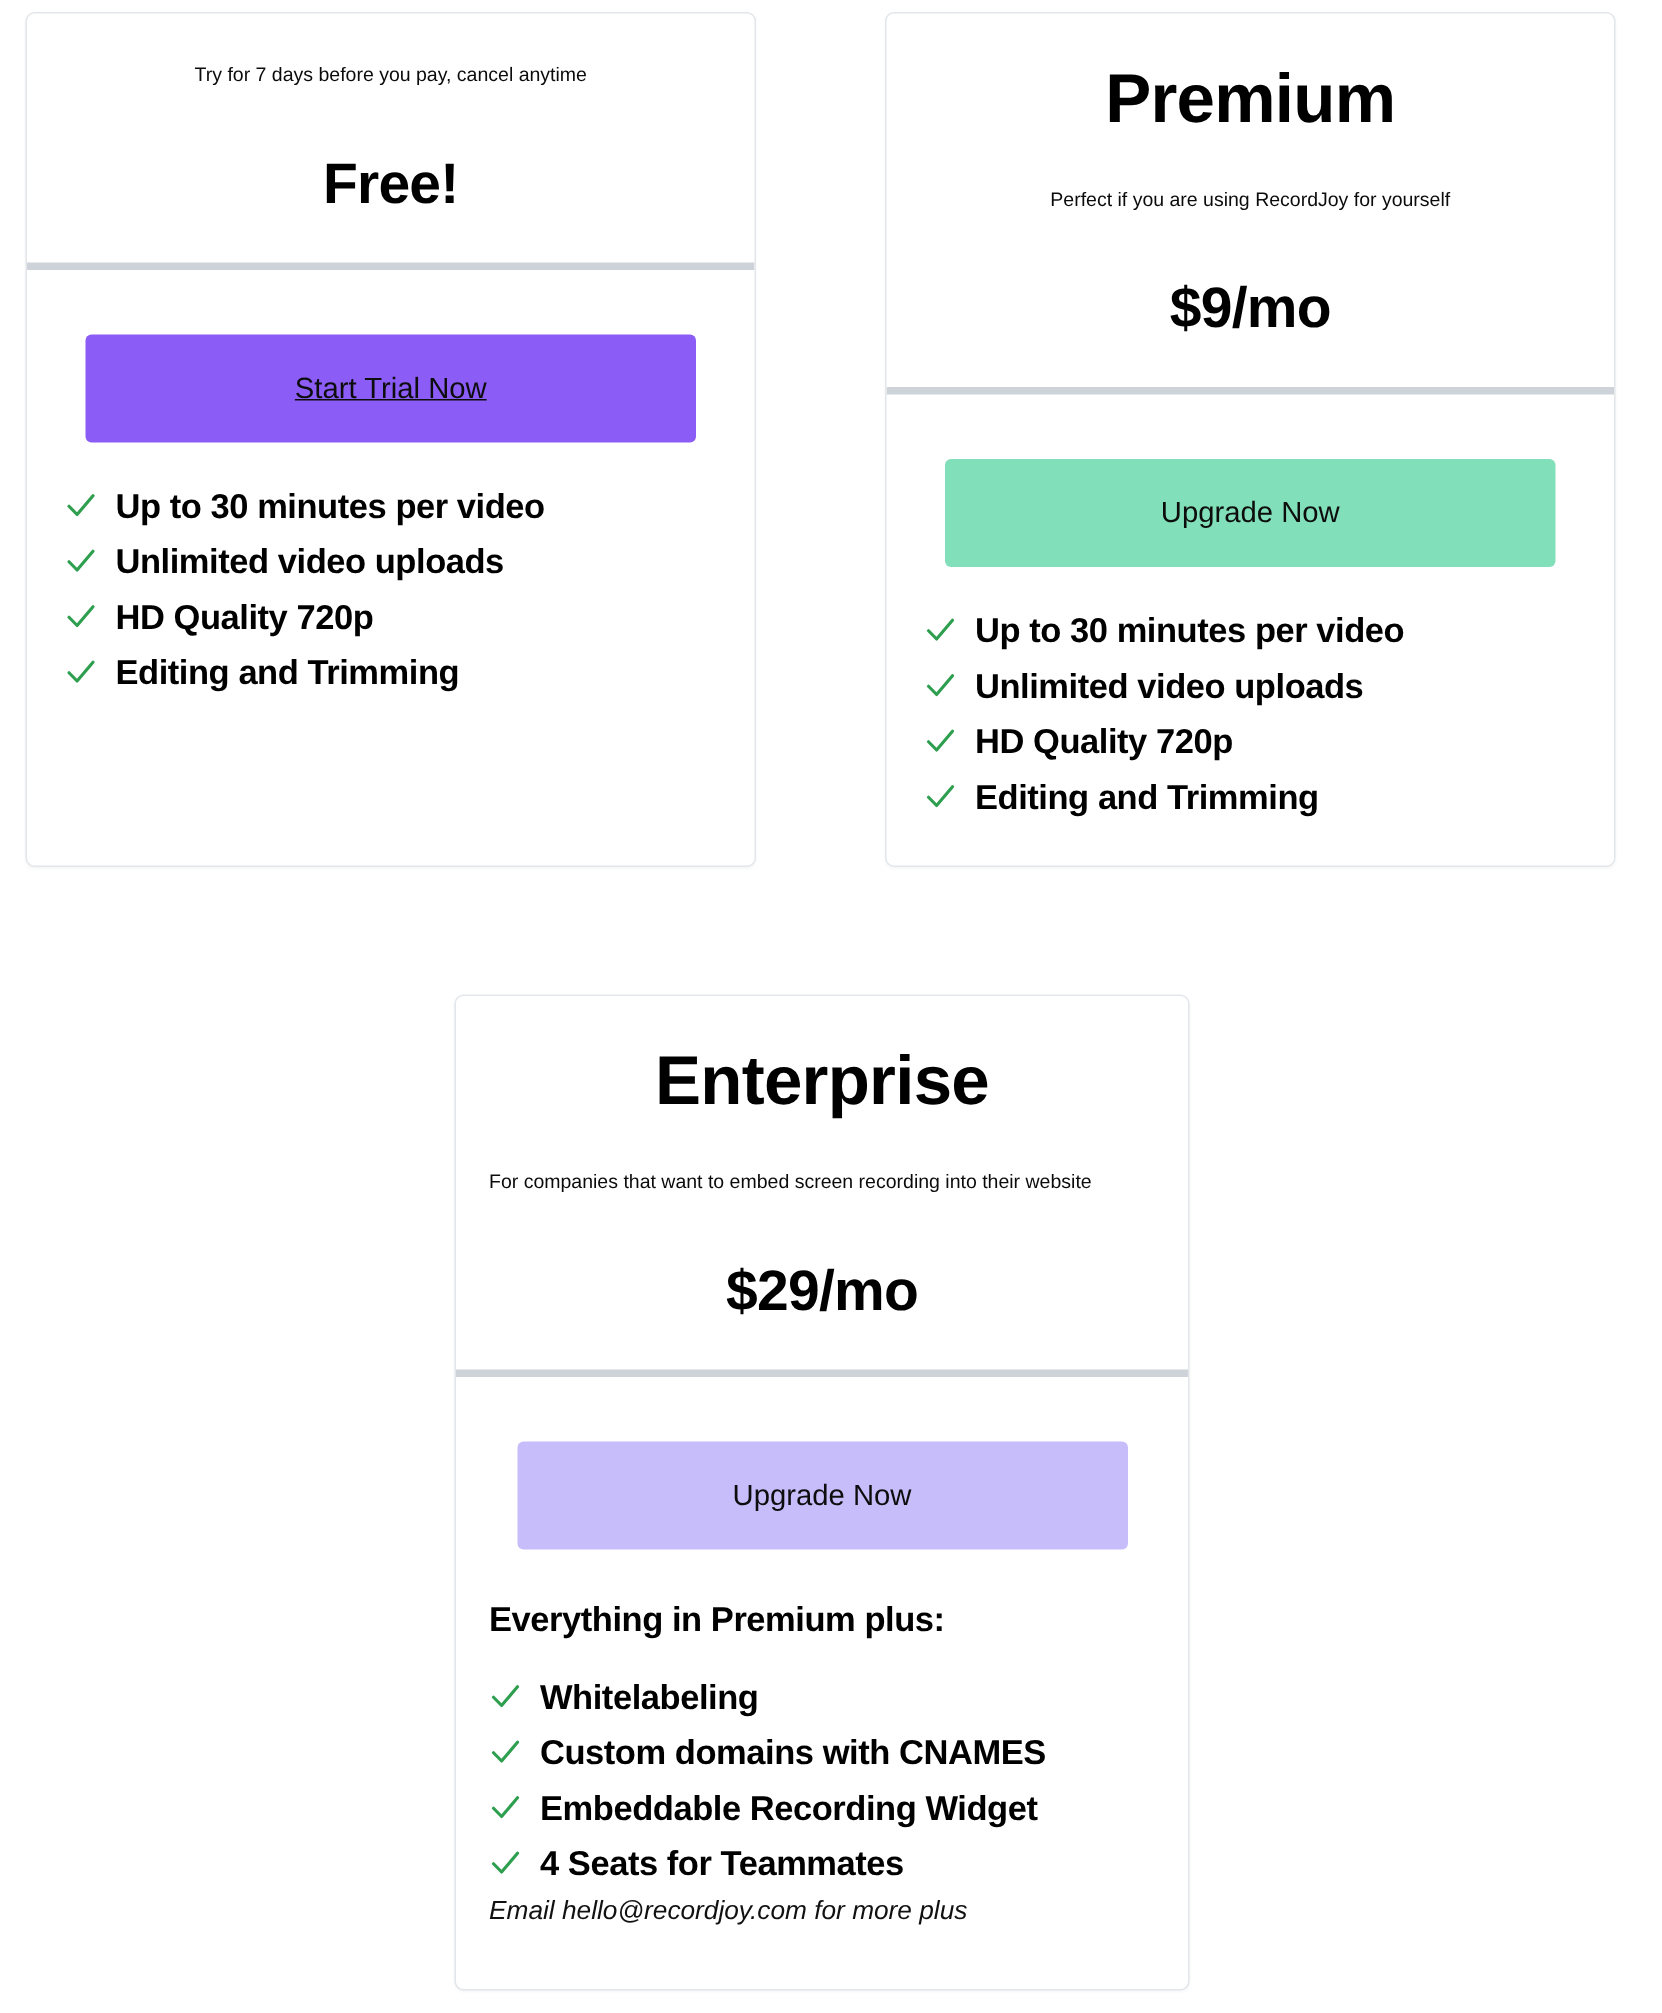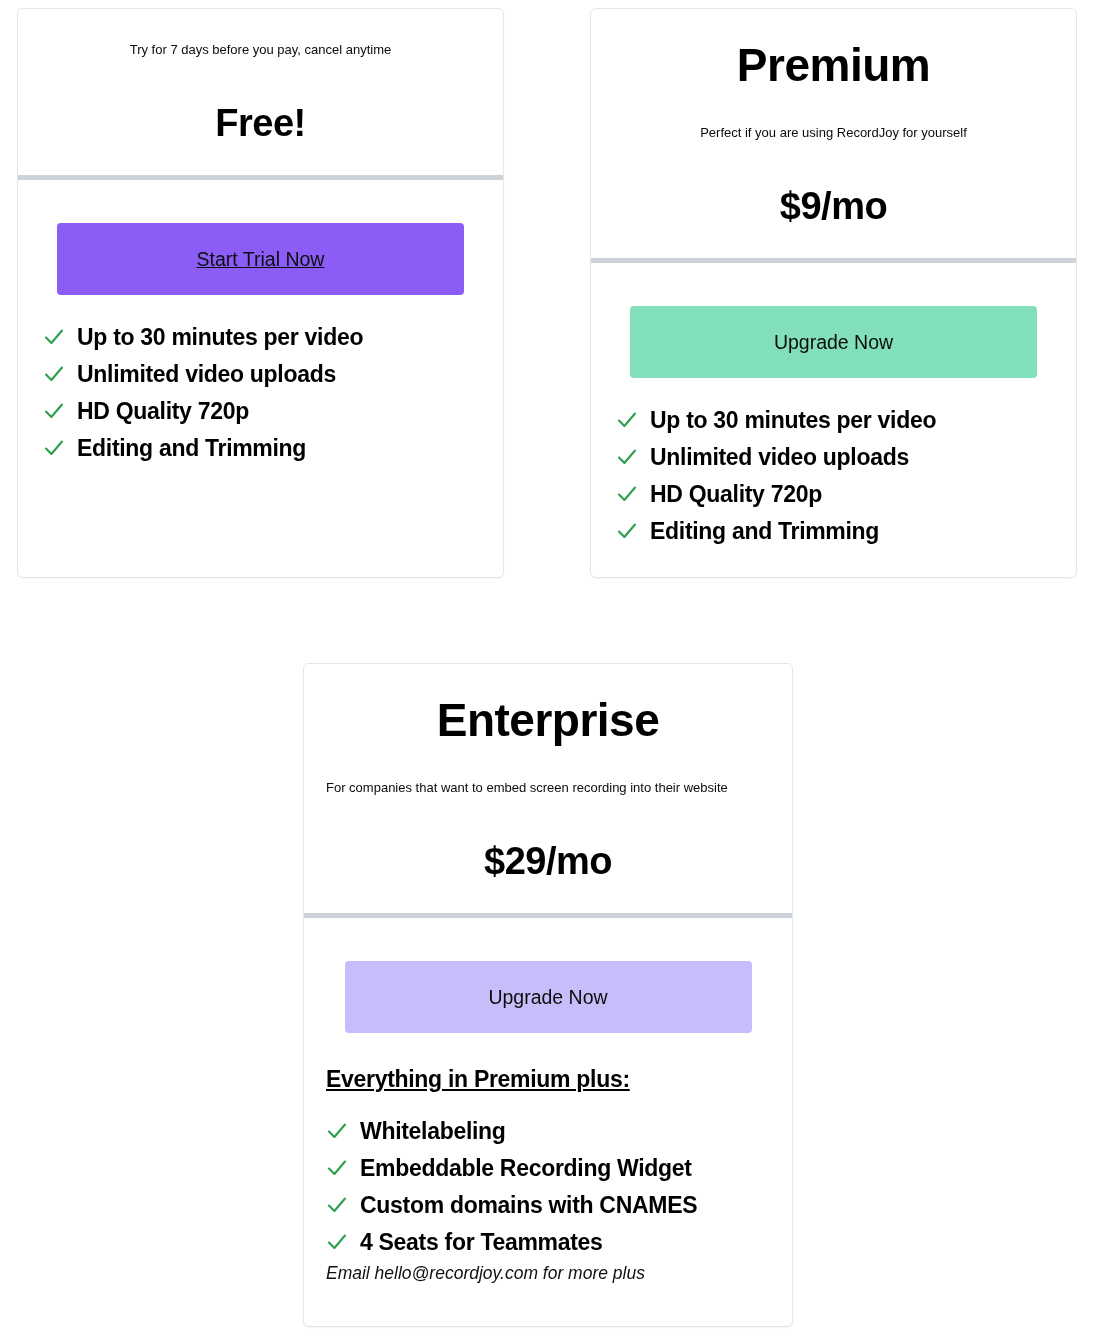--- a/index.html
+++ b/index.html
@@ -140,7 +140,6 @@
     padding: 33px 0 4px 22px;
     letter-spacing: -0.3px;
     color: #000;
-    text-decoration: underline;
   }
 
   .footnote {

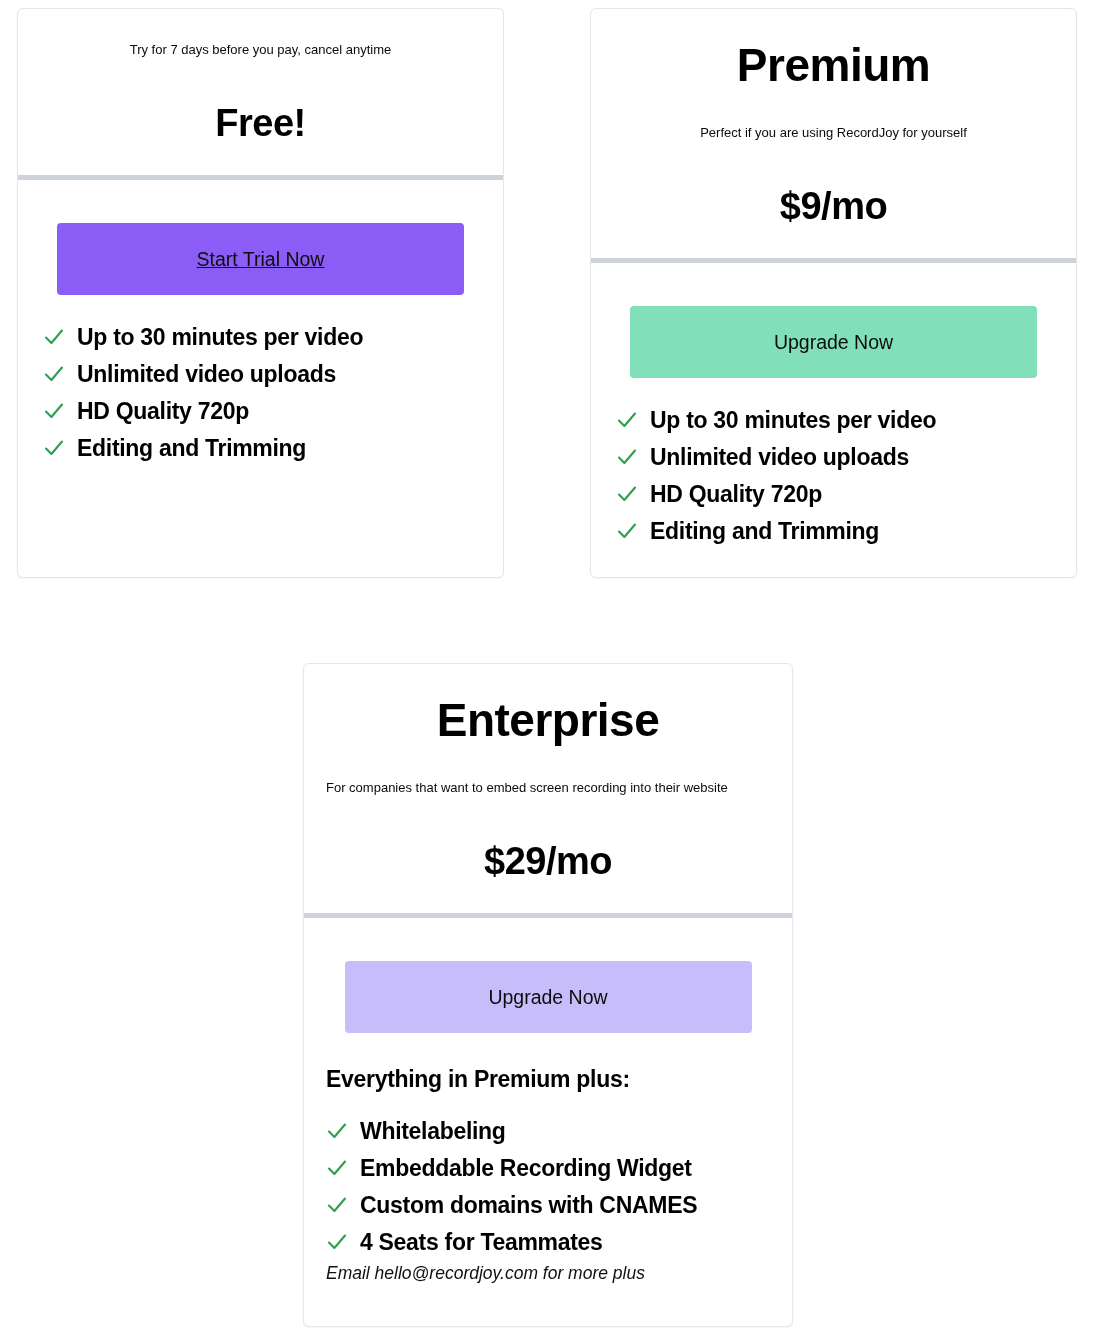--- a/index.html
+++ b/index.html
@@ -271,15 +271,15 @@
                 <path d="M3 11.5 L8.4 17 L19 4.5" fill="none" stroke="#2e9e4f" stroke-width="2.1" stroke-linecap="round" stroke-linejoin="round"></path>
               </svg>
           </span>
+          <span>Custom domains with CNAMES</span>
+        </li>
+        <li class="feature-item">
+          <span class="check-icon">
+            <svg width="22" height="22" viewBox="0 0 22 22">
+                <path d="M3 11.5 L8.4 17 L19 4.5" fill="none" stroke="#2e9e4f" stroke-width="2.1" stroke-linecap="round" stroke-linejoin="round"></path>
+              </svg>
+          </span>
           <span>Embeddable Recording Widget</span>
-        </li>
-        <li class="feature-item">
-          <span class="check-icon">
-            <svg width="22" height="22" viewBox="0 0 22 22">
-                <path d="M3 11.5 L8.4 17 L19 4.5" fill="none" stroke="#2e9e4f" stroke-width="2.1" stroke-linecap="round" stroke-linejoin="round"></path>
-              </svg>
-          </span>
-          <span>Custom domains with CNAMES</span>
         </li>
         <li class="feature-item">
           <span class="check-icon">

